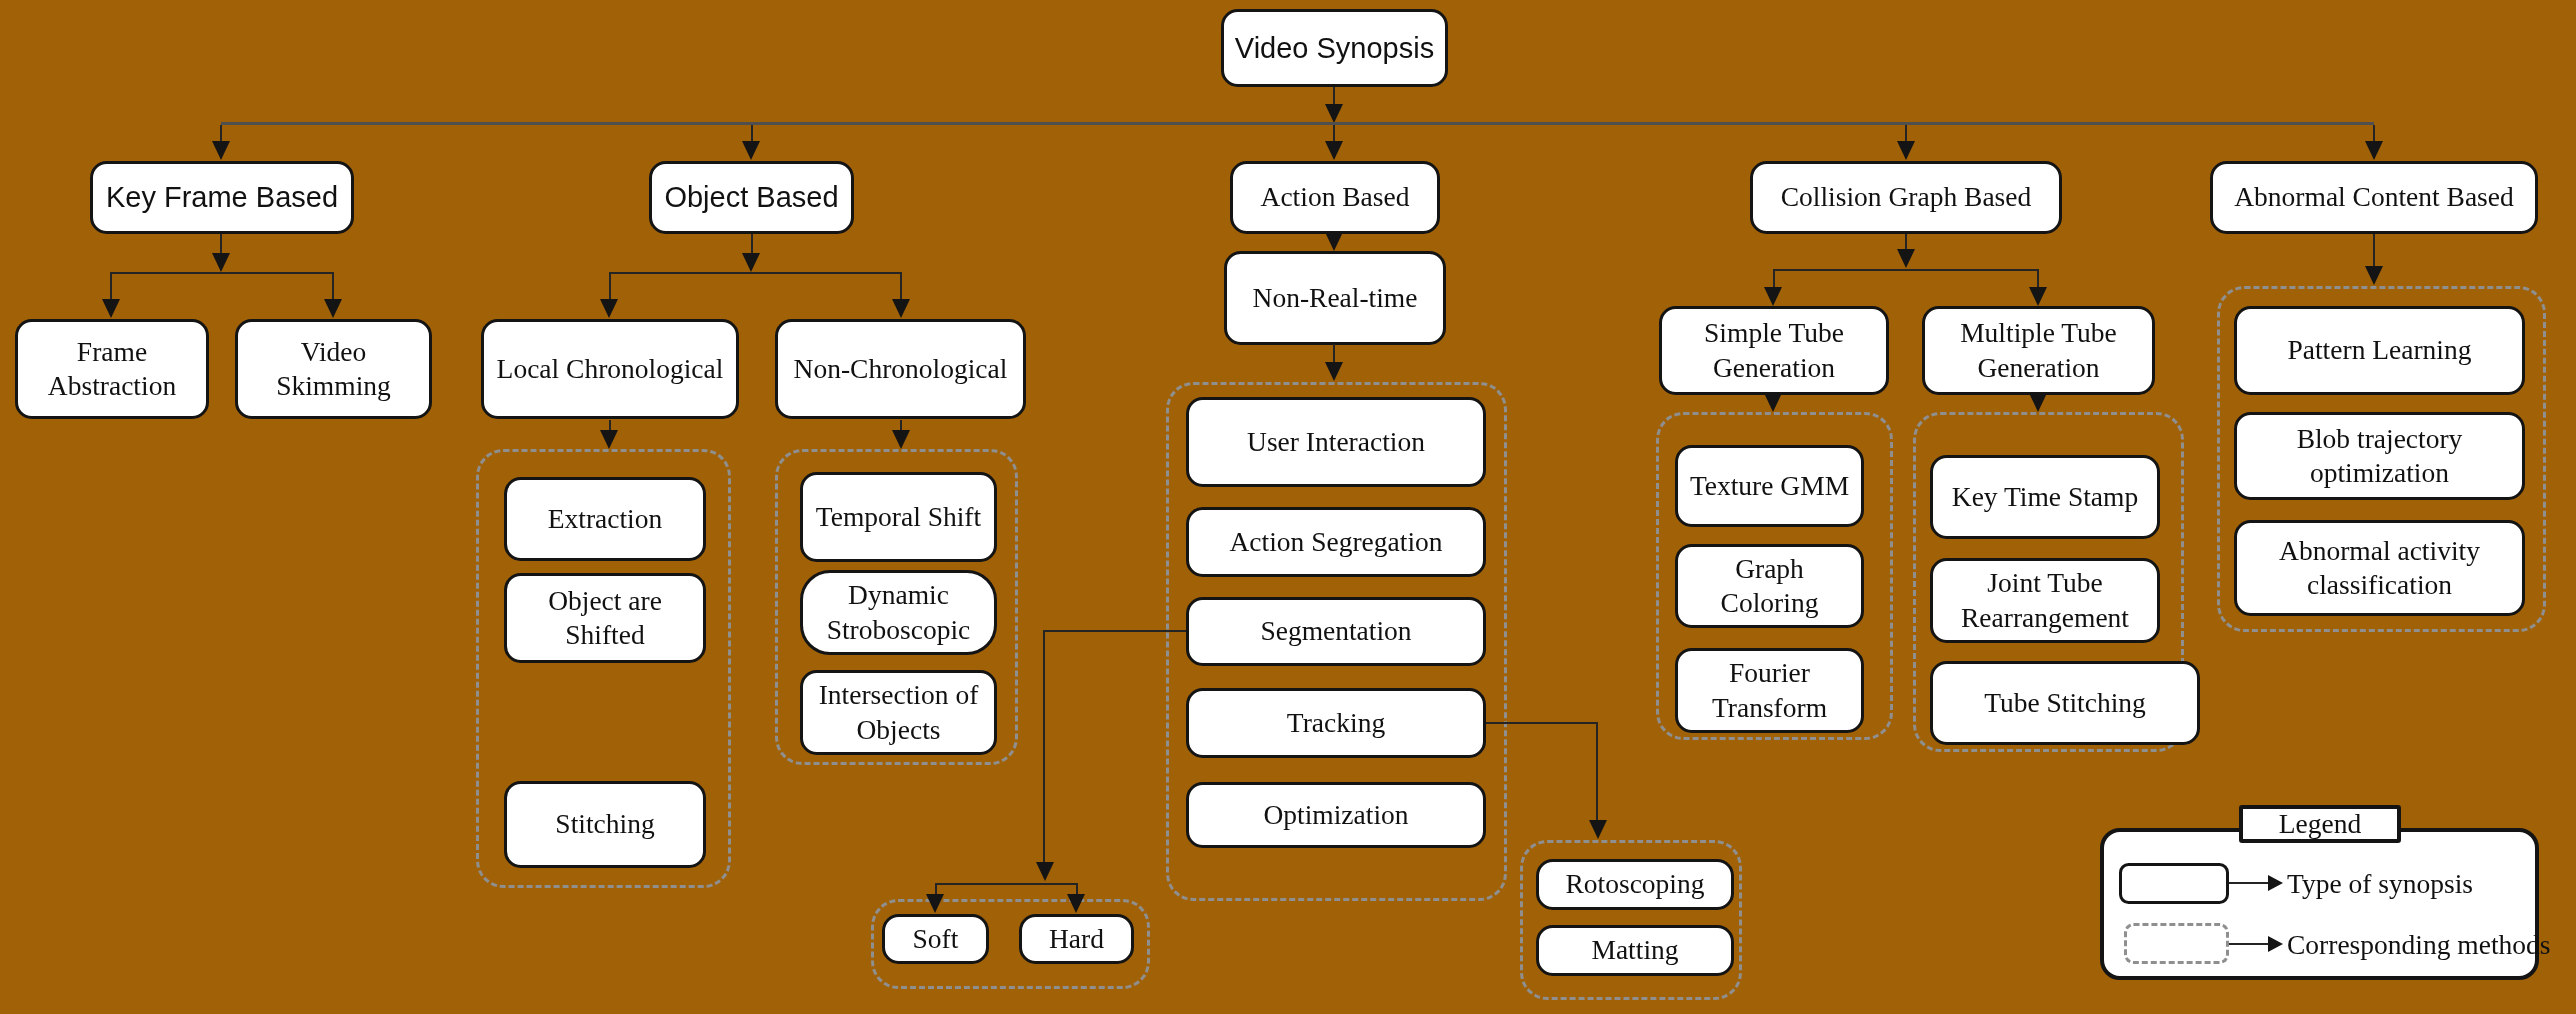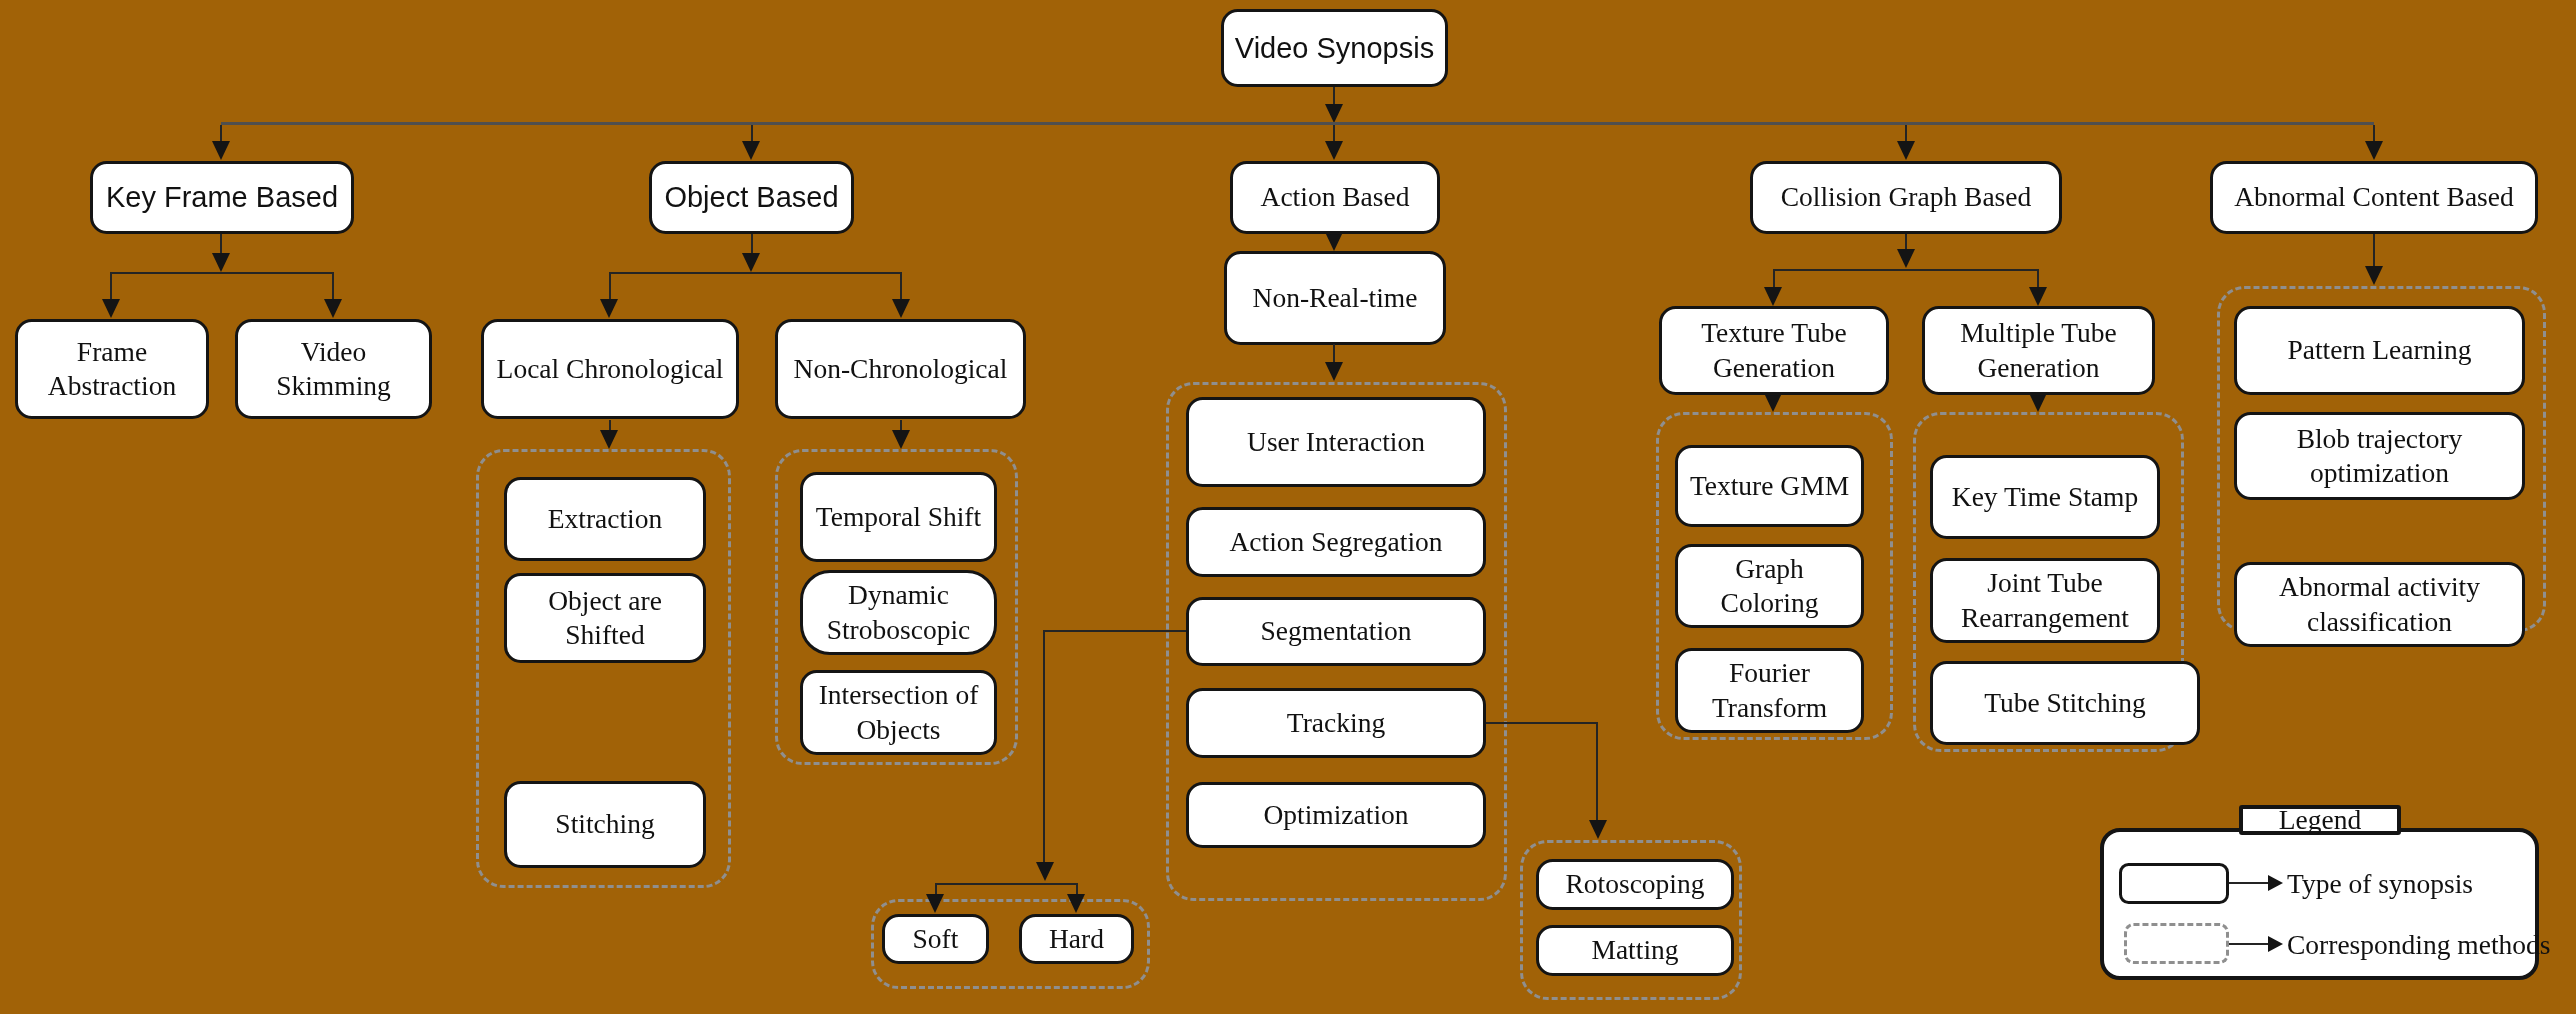--- a/index.html
+++ b/index.html
@@ -83,7 +83,7 @@
   <div class="box" style="left:481px;top:319px;width:258px;height:100px;">Local Chronological</div>
   <div class="box" style="left:775px;top:319px;width:251px;height:100px;">Non-Chronological</div>
   <div class="box" style="left:1224px;top:251px;width:222px;height:94px;">Non-Real-time</div>
-  <div class="box" style="left:1659px;top:306px;width:230px;height:89px;">Texture Tube Generation</div>
+  <div class="box" style="left:1659px;top:306px;width:230px;height:89px;">Simple Tube Generation</div>
   <div class="box" style="left:1922px;top:306px;width:233px;height:89px;">Multiple Tube Generation</div>
 
   <div class="vline" style="left:609px;top:420px;height:12px;"></div>

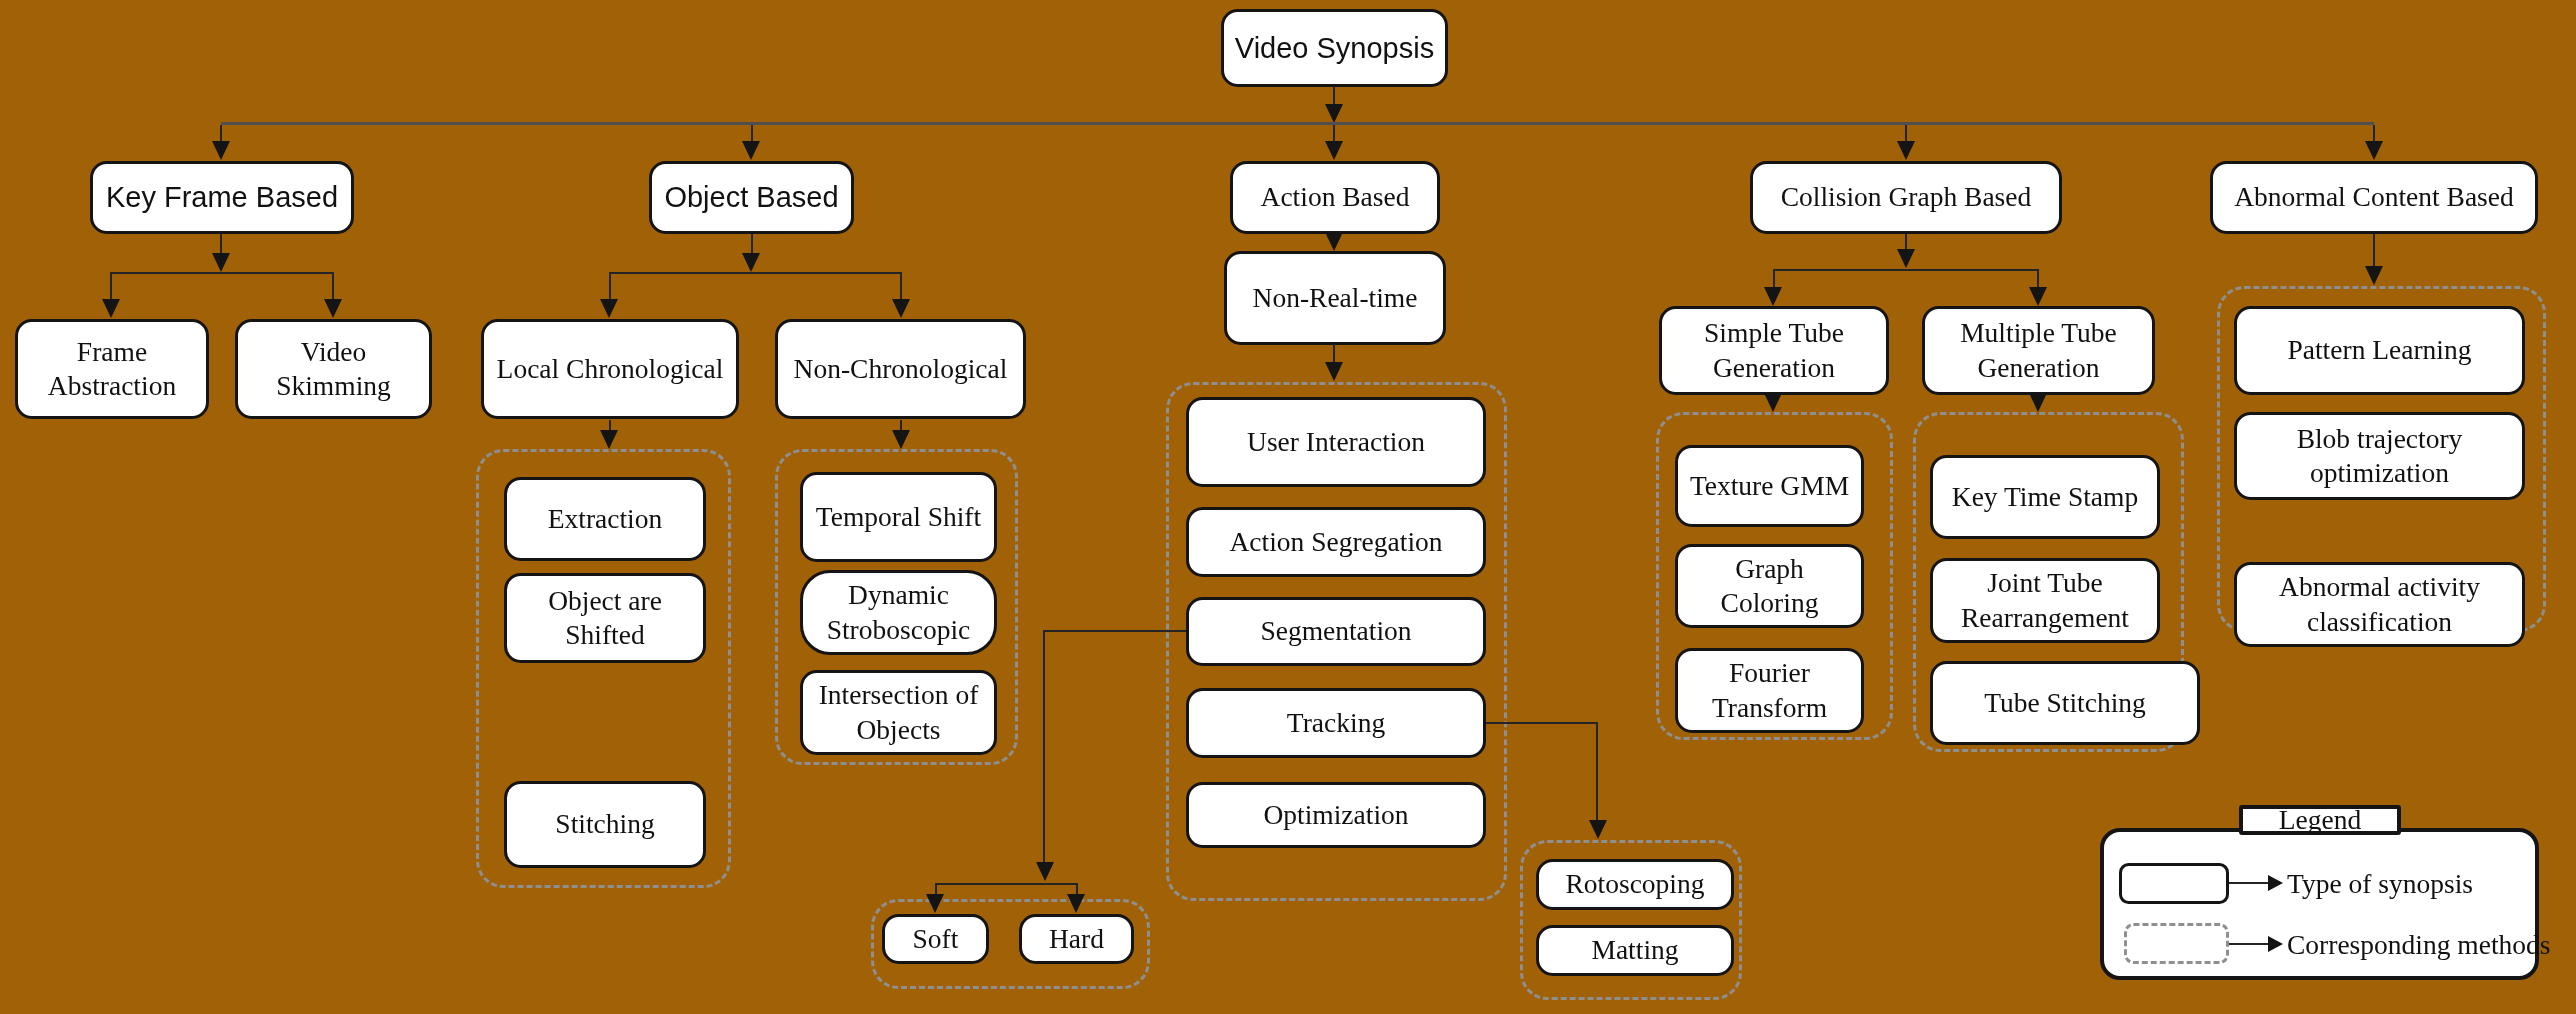--- a/index.html
+++ b/index.html
@@ -128,7 +128,7 @@
 
   <div class="box" style="left:2234px;top:306px;width:291px;height:89px;">Pattern Learning</div>
   <div class="box" style="left:2234px;top:412px;width:291px;height:88px;">Blob trajectory optimization</div>
-  <div class="box" style="left:2234px;top:520px;width:291px;height:85px;margin-top:42px;">Abnormal activity classification</div>
+  <div class="box" style="left:2234px;top:520px;width:291px;height:96px;">Abnormal activity classification</div>
 
   <div class="hline" style="left:1043px;top:630px;width:143px;"></div>
   <div class="vline" style="left:1043px;top:630px;height:234px;"></div>

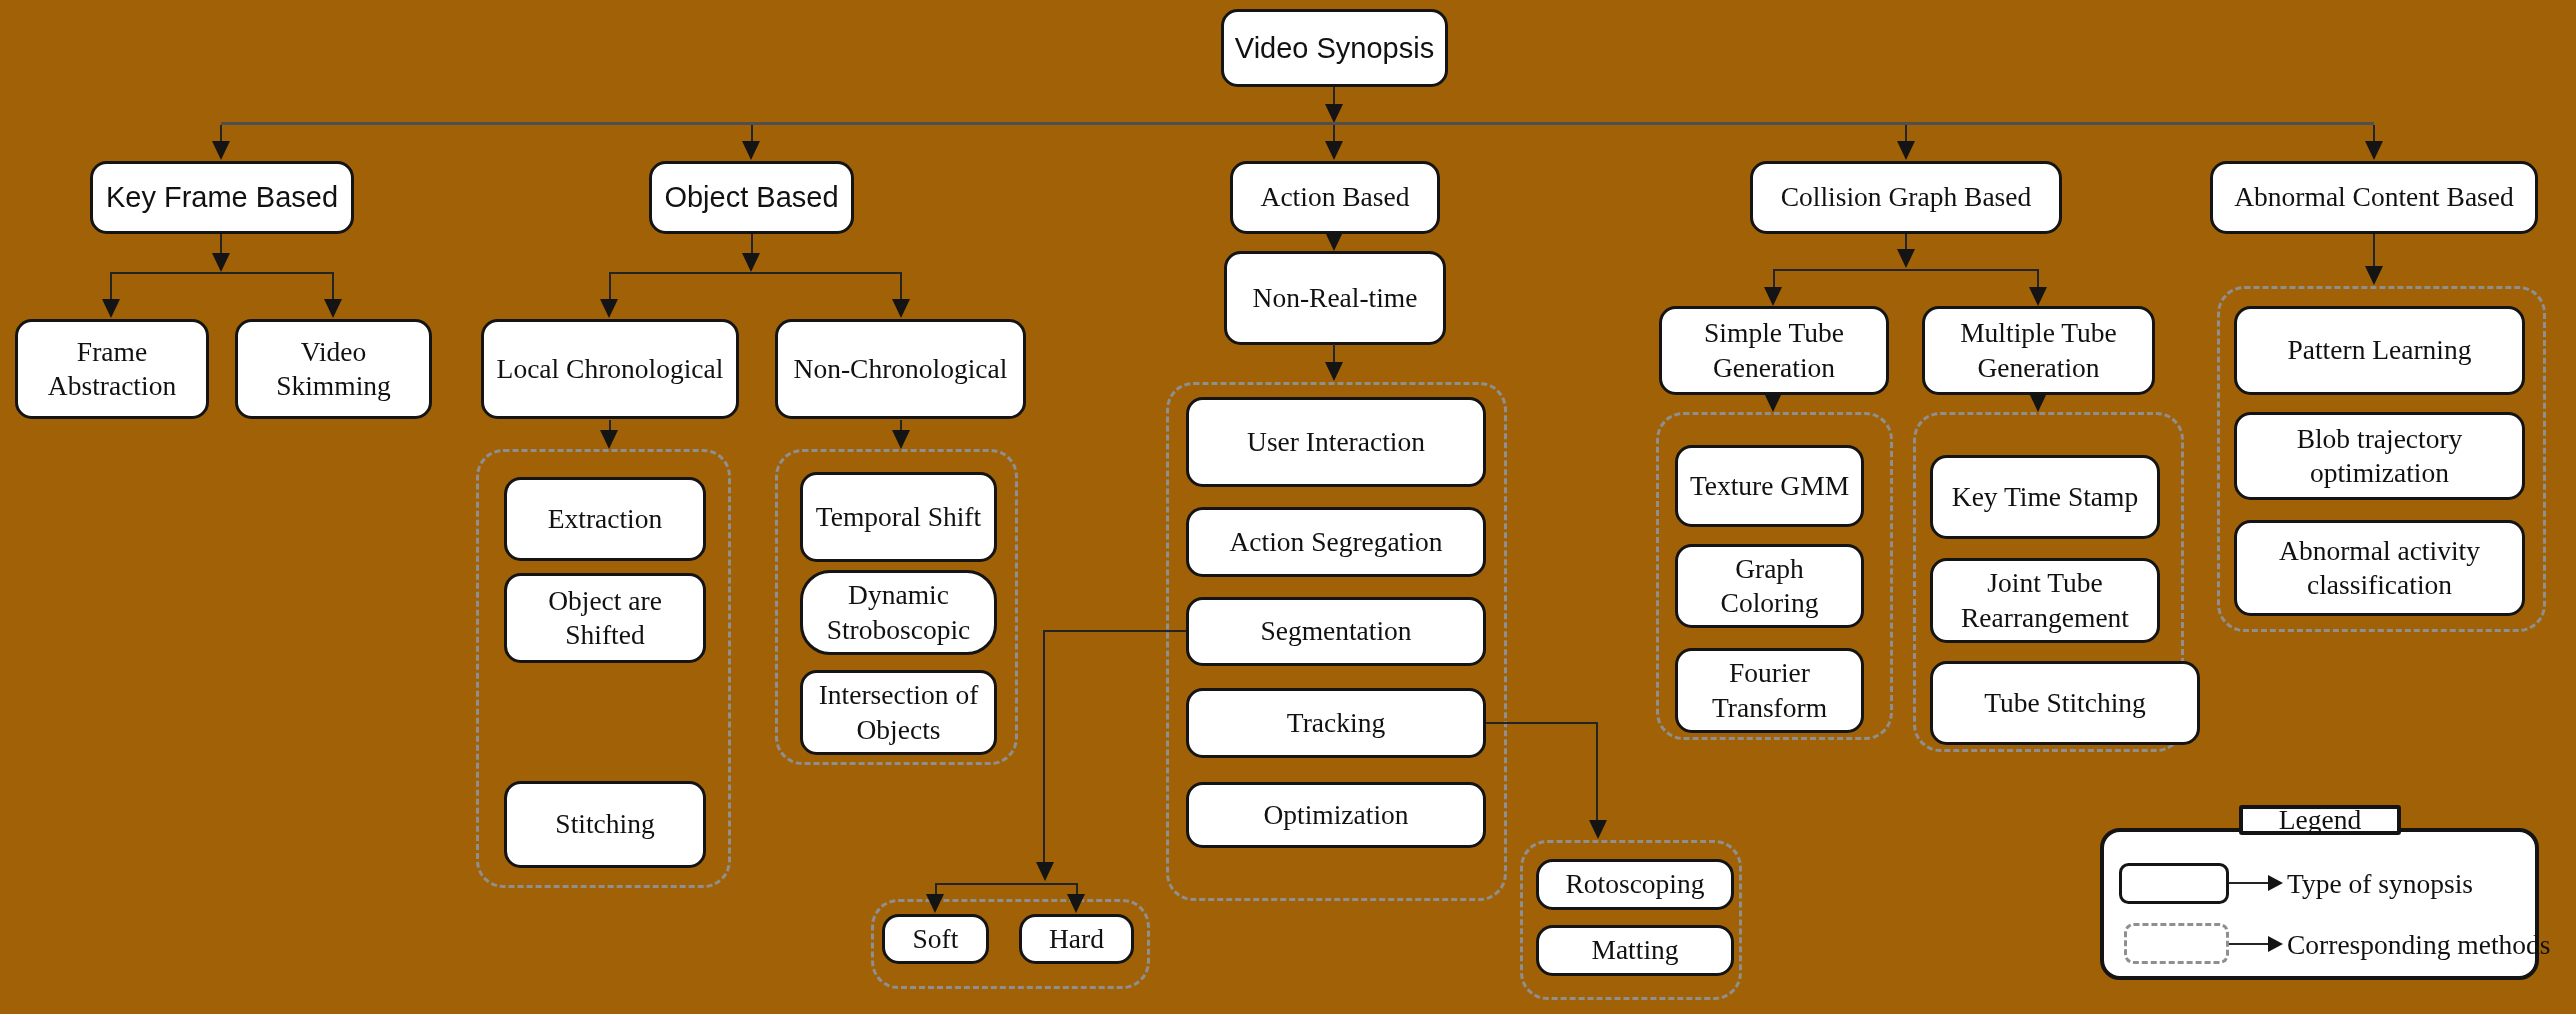--- a/index.html
+++ b/index.html
@@ -150,7 +150,7 @@
   <div class="box" style="left:1536px;top:925px;width:198px;height:51px;">Matting</div>
 
   <div class="box thick" style="left:2100px;top:828px;width:439px;height:152px;border-radius:20px;"></div>
-  <div class="box thick" style="left:2239px;top:805px;width:162px;height:30px;border-radius:3px;z-index:2;">Legend</div>
+  <div class="box thick" style="left:2239px;top:805px;width:162px;height:38px;border-radius:3px;z-index:2;">Legend</div>
 
   <div class="box" style="left:2119px;top:863px;width:110px;height:41px;border-radius:9.5px;z-index:2;"></div>
   <div class="hline" style="left:2229px;top:882px;width:41px;z-index:2;"></div>

